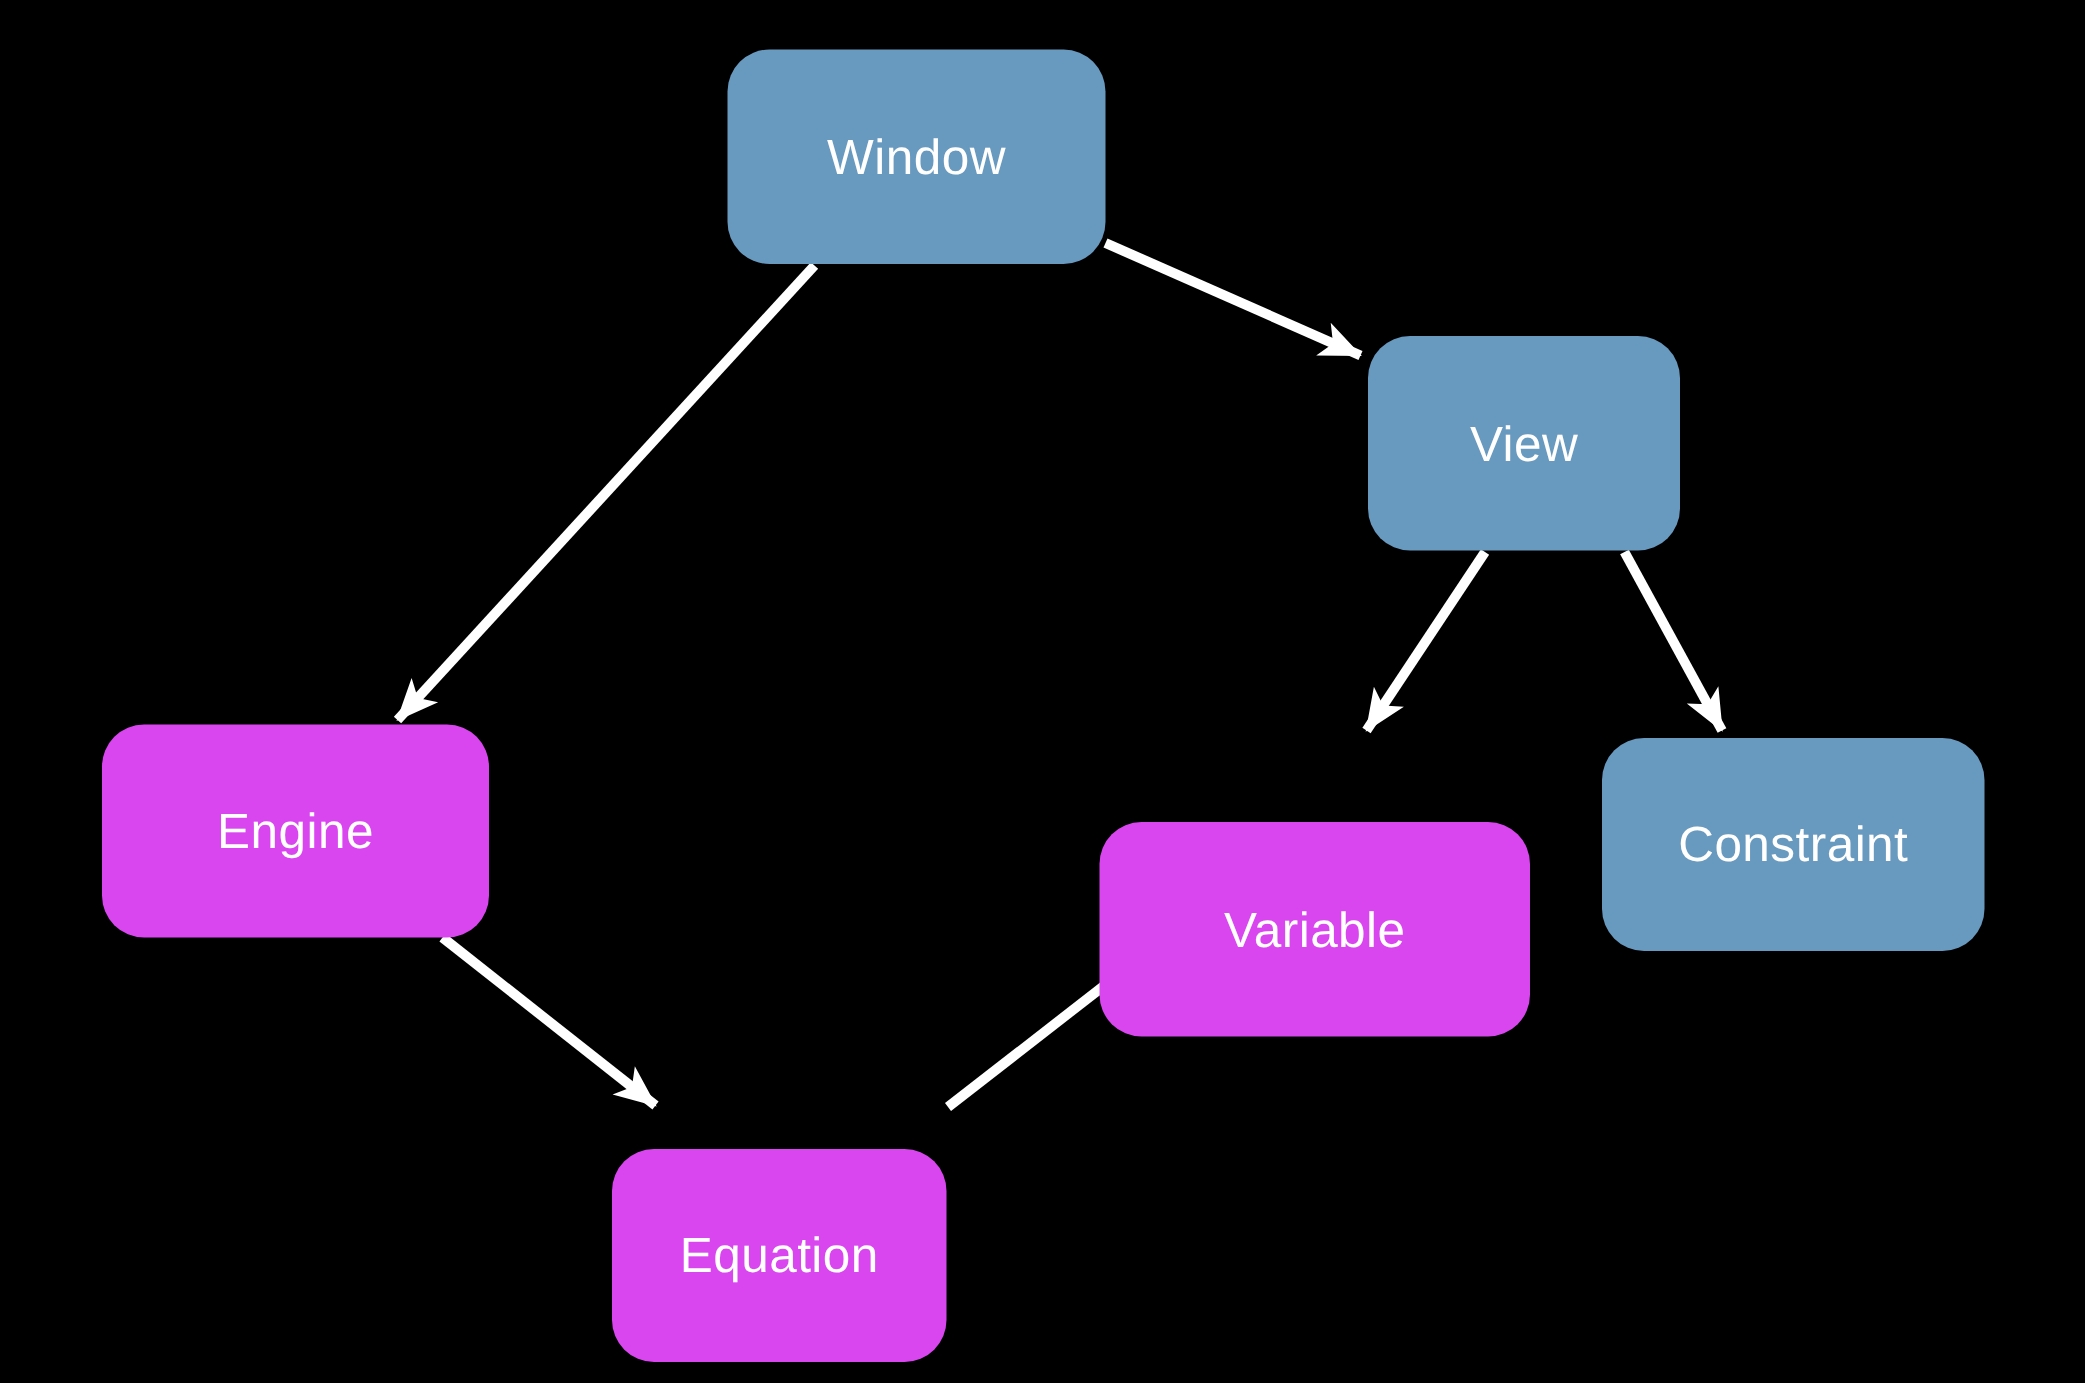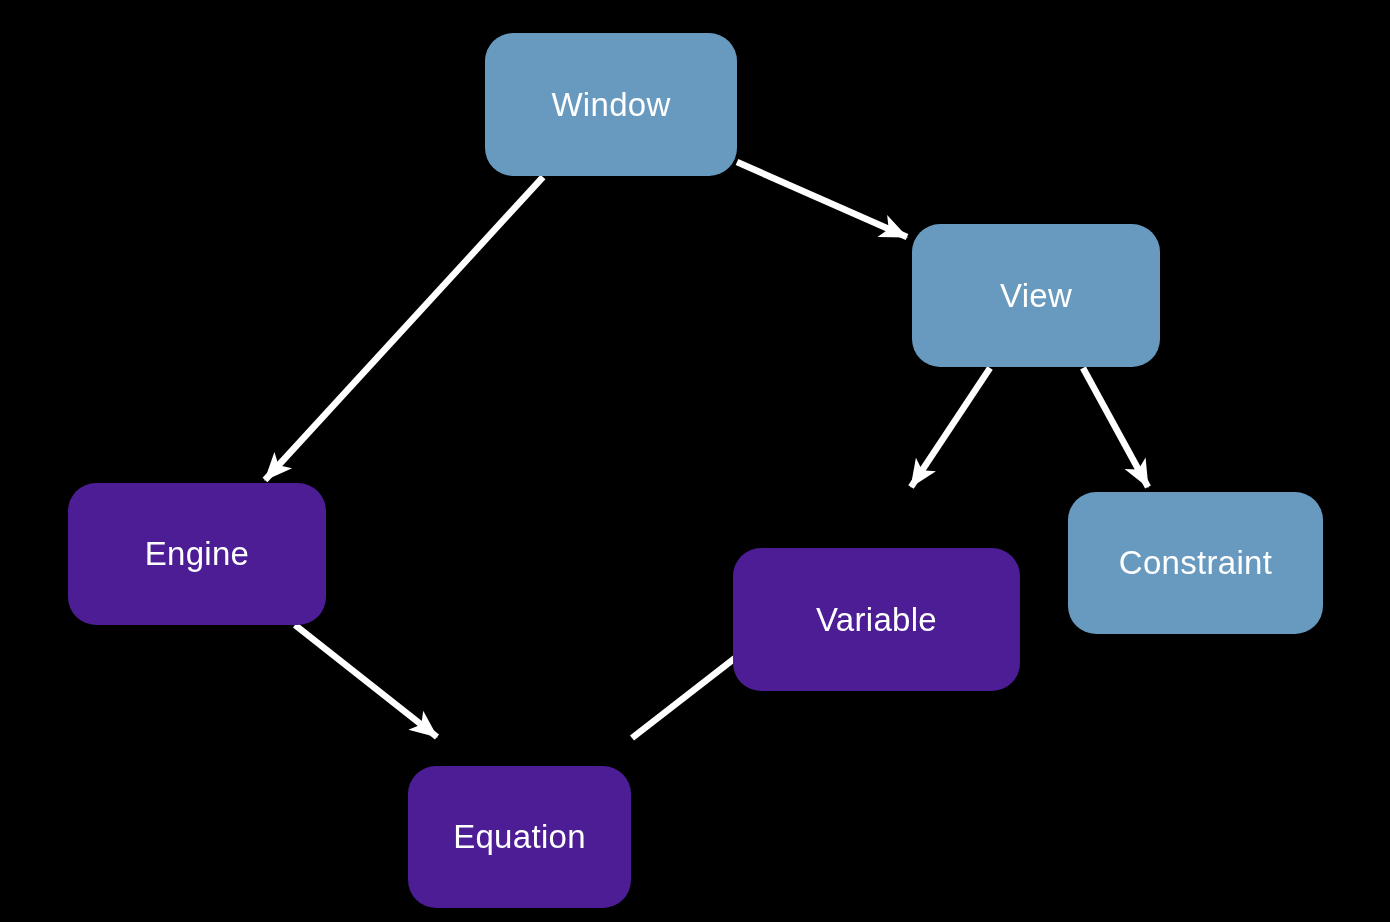--- a/index.html
+++ b/index.html
@@ -42,7 +42,7 @@
   .node-gray { background: #4c1d95; }
 
   #node-window     { left: 485px;  top: 33px;  width: 252px; height: 143px; }
-  #node-view       { left: 912px;  top: 224px; width: 248px; height: 143px; }
+  #node-view       { left: 912px;  top: 224px; width: 208px; height: 143px; }
   #node-engine     { left: 68px;   top: 483px; width: 258px; height: 142px; }
   #node-variable   { left: 733px;  top: 516px; width: 287px; height: 143px; margin-top: 32px; }
   #node-constraint { left: 1068px; top: 492px; width: 255px; height: 142px; justify-content: center; }

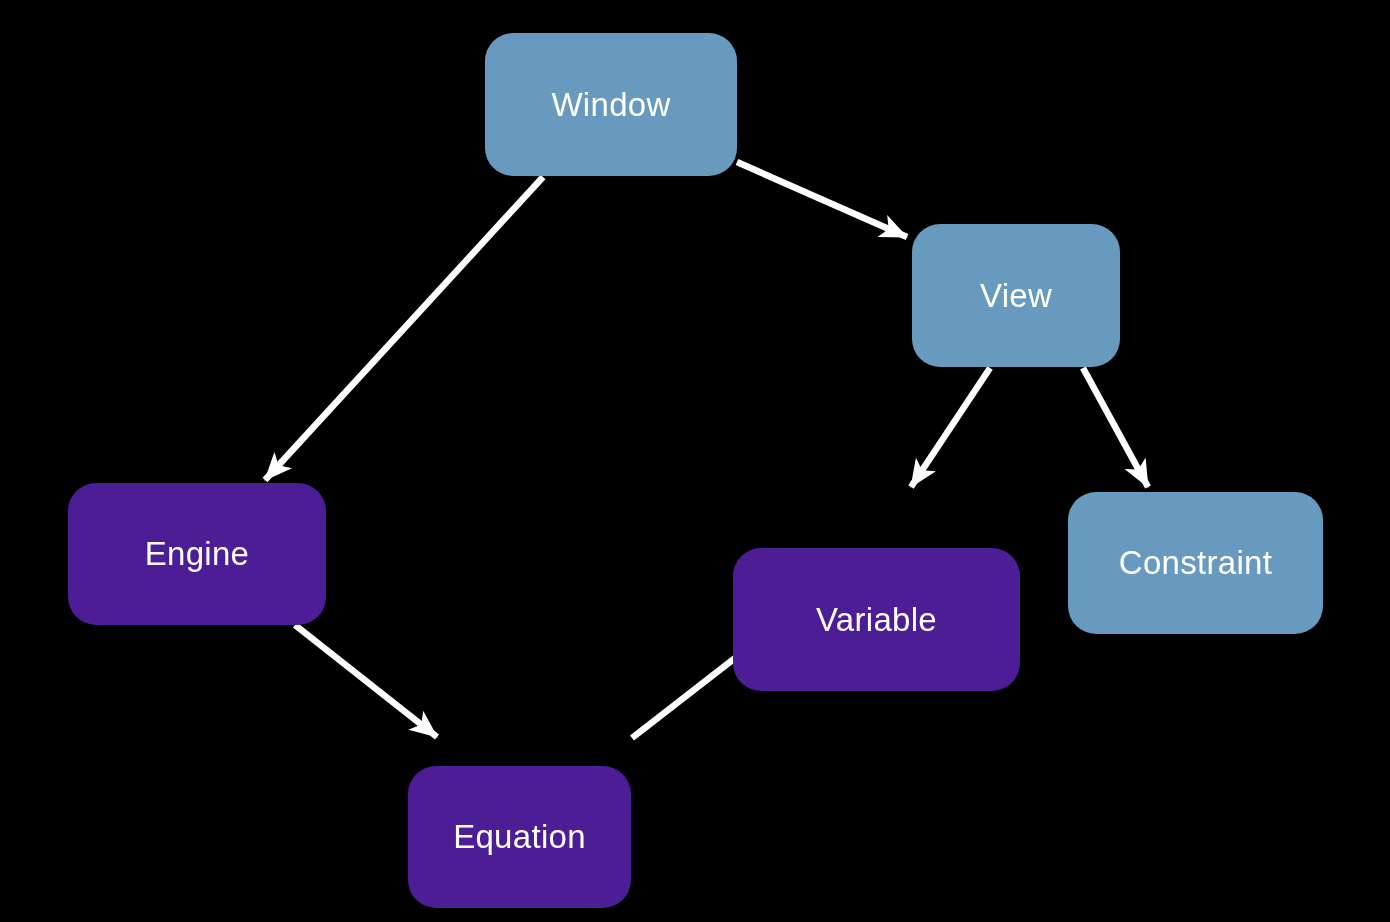--- a/index.html
+++ b/index.html
@@ -39,7 +39,7 @@
     text-align: center;
   }
   .node-blue { background: #6899BF; border-radius: 28px; }
-  .node-gray { background: #4c1d95; }
+  .node-gray { background: #d946ef; }
 
   #node-window     { left: 485px;  top: 33px;  width: 252px; height: 143px; }
   #node-view       { left: 912px;  top: 224px; width: 208px; height: 143px; }

